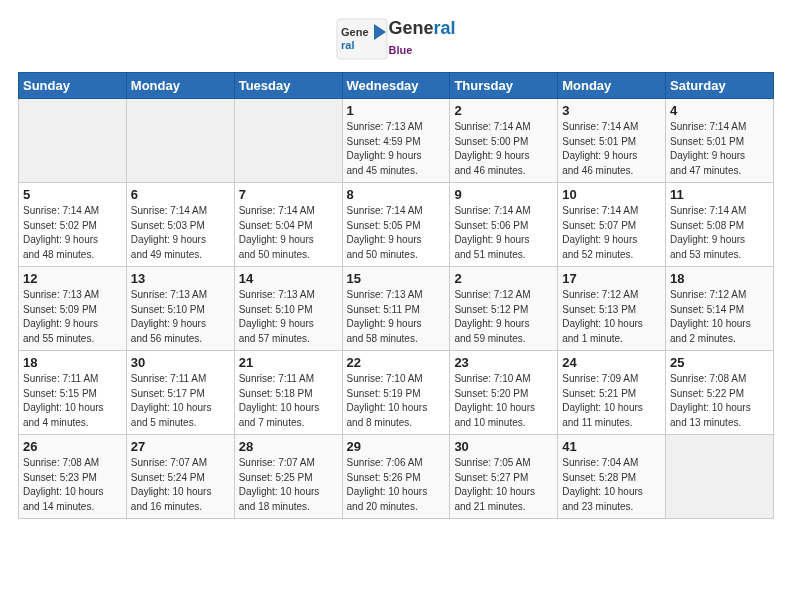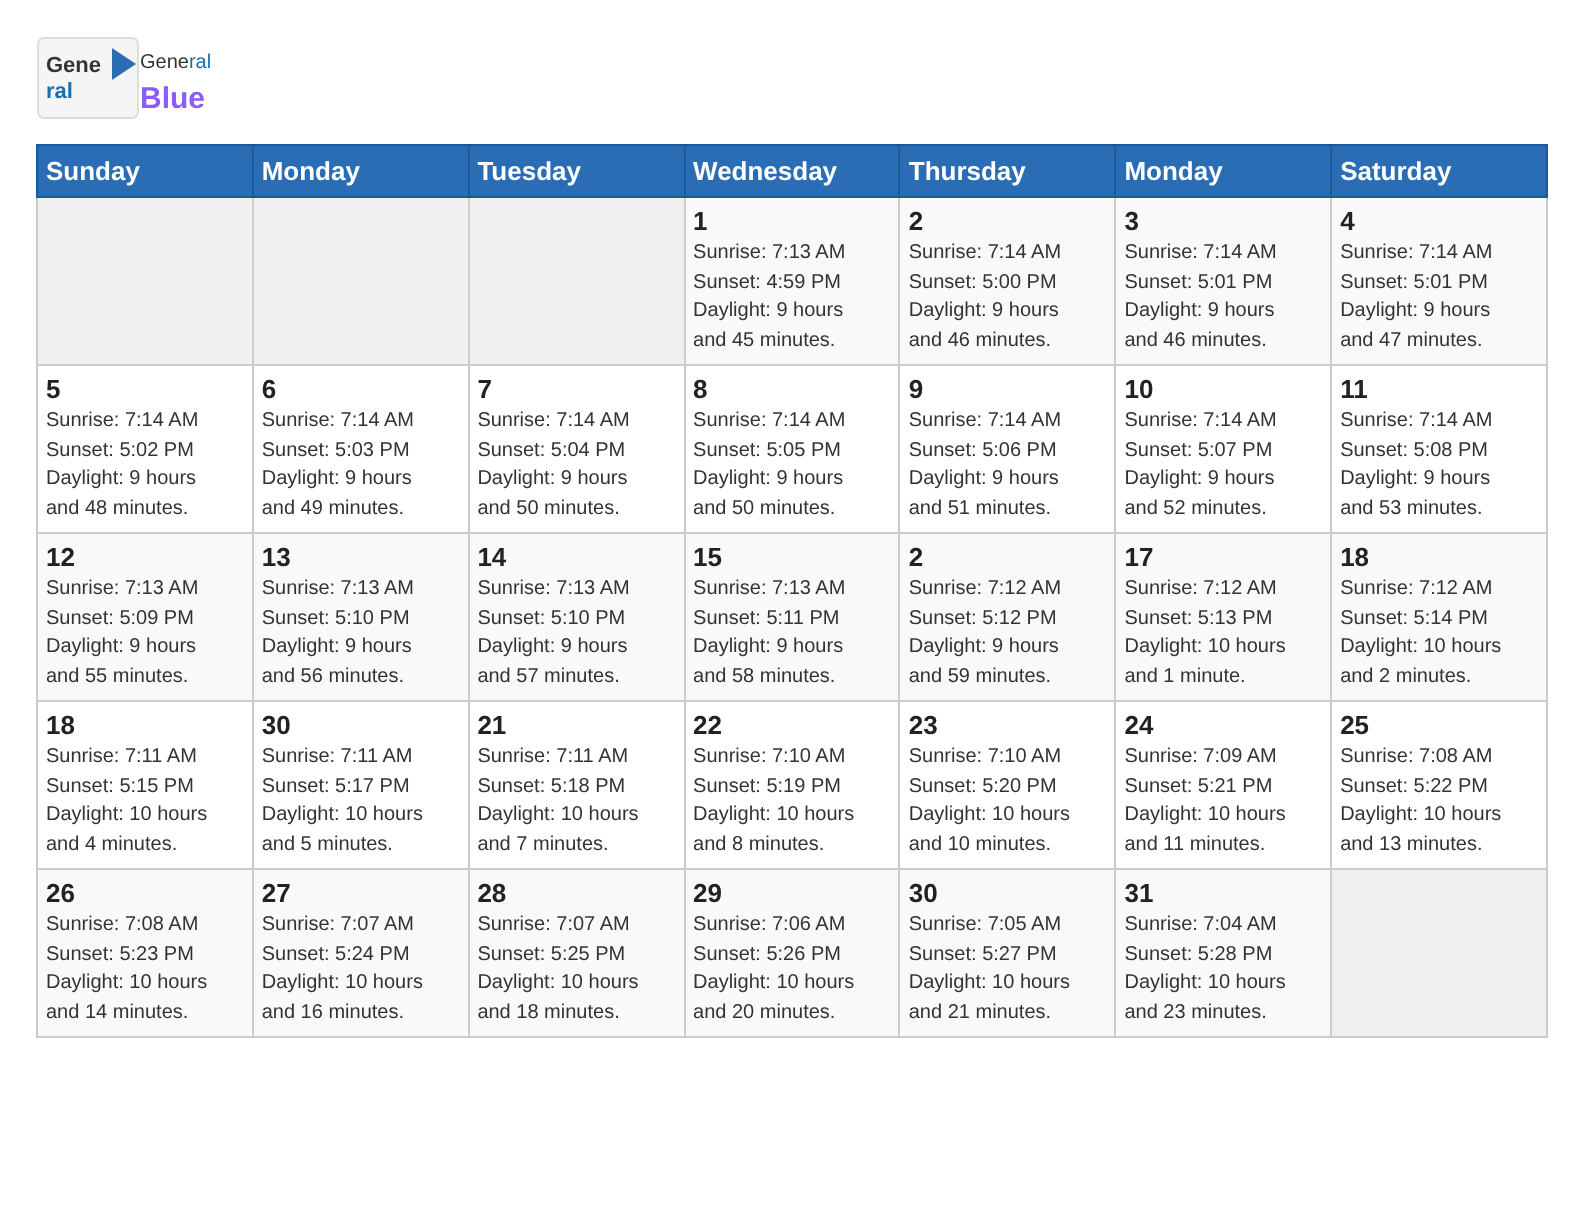--- a/index.html
+++ b/index.html
@@ -17,7 +17,7 @@
     }
     .header {
       display: flex;
-      justify-content: flex-start;
+      justify-content: center;
       align-items: flex-start;
       margin-bottom: 12px;
     }

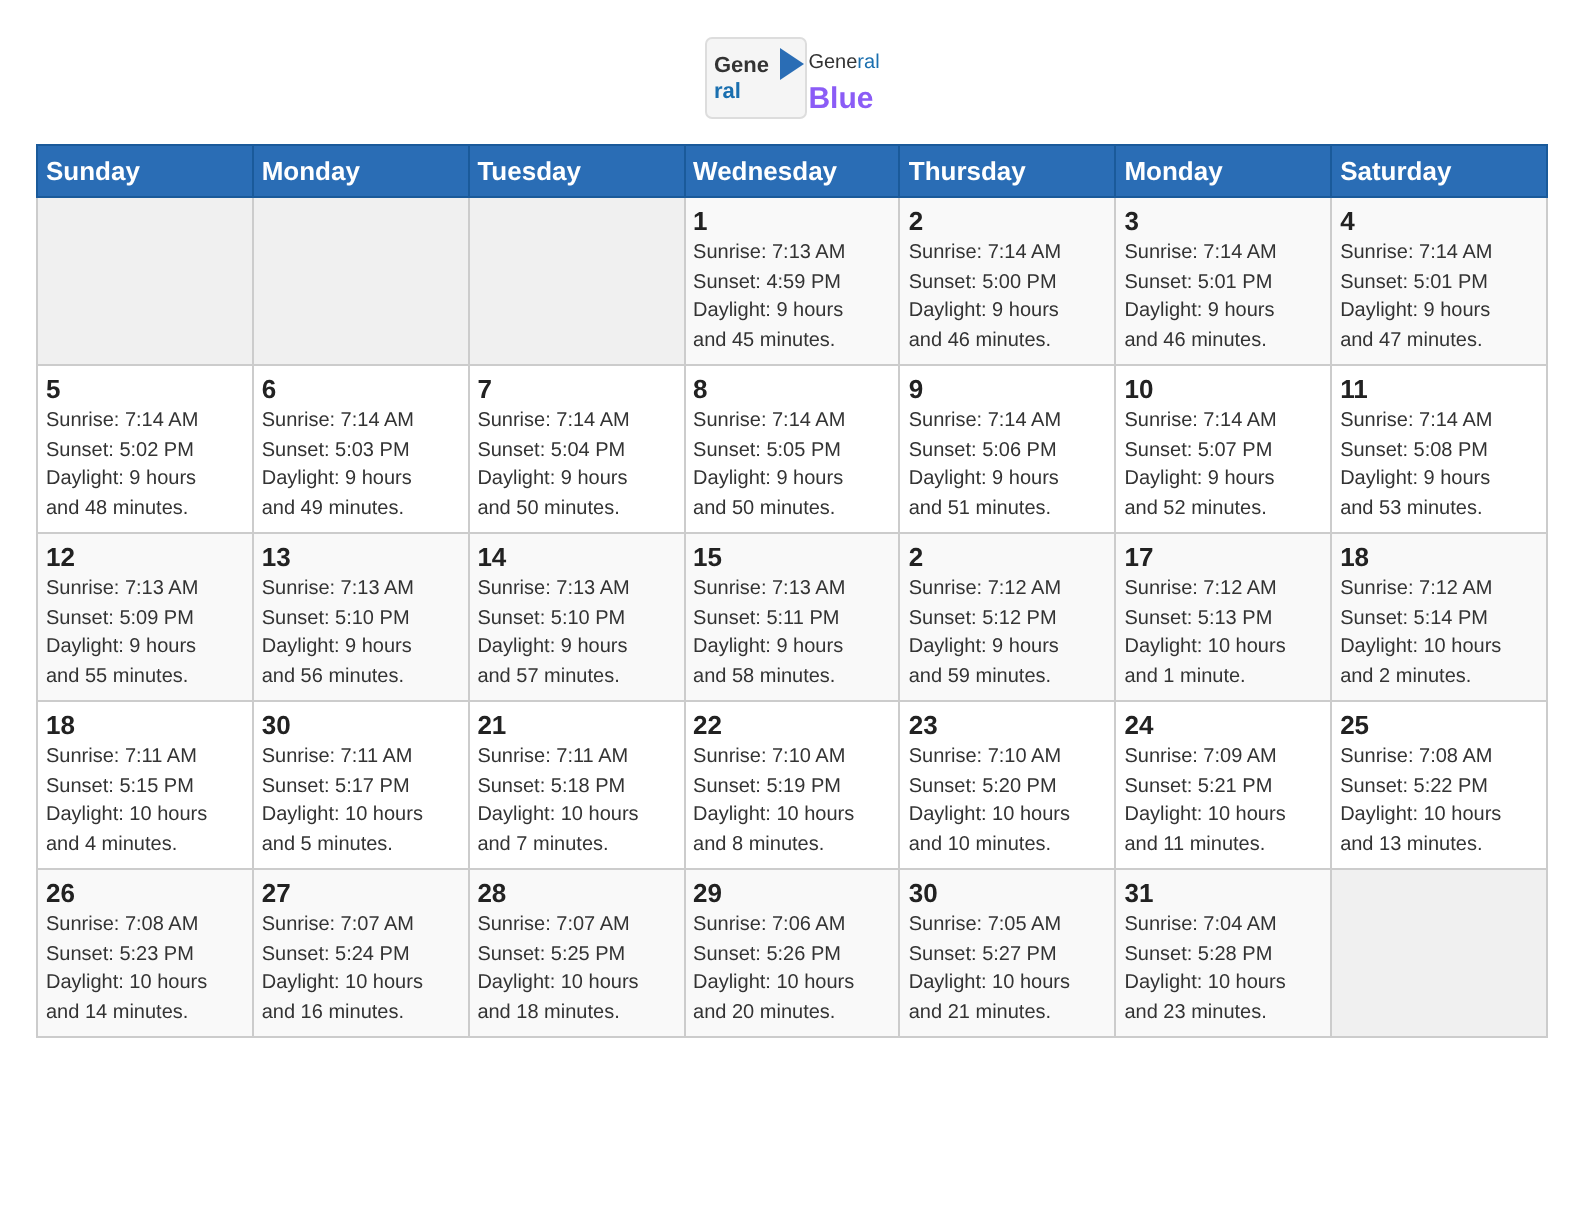--- a/index.html
+++ b/index.html
@@ -104,7 +104,7 @@
     <polygon points="38,6 50,14 38,22" fill="#2a6db5"></polygon>
   </svg>
   <div style="line-height:1.1">
-    <span style="font-size:10px;font-weight:normal;color:#333">Gene<span style="color:#1a6faf">ral</span></span><br>
+    <span style="font-size:18px;font-weight:bold;color:#333">Gene<span style="color:#1a6faf">ral</span></span><br>
     <span style="font-size:15px;font-weight:bold;color:#8b5cf6">Blue</span>
   </div>
 </div>

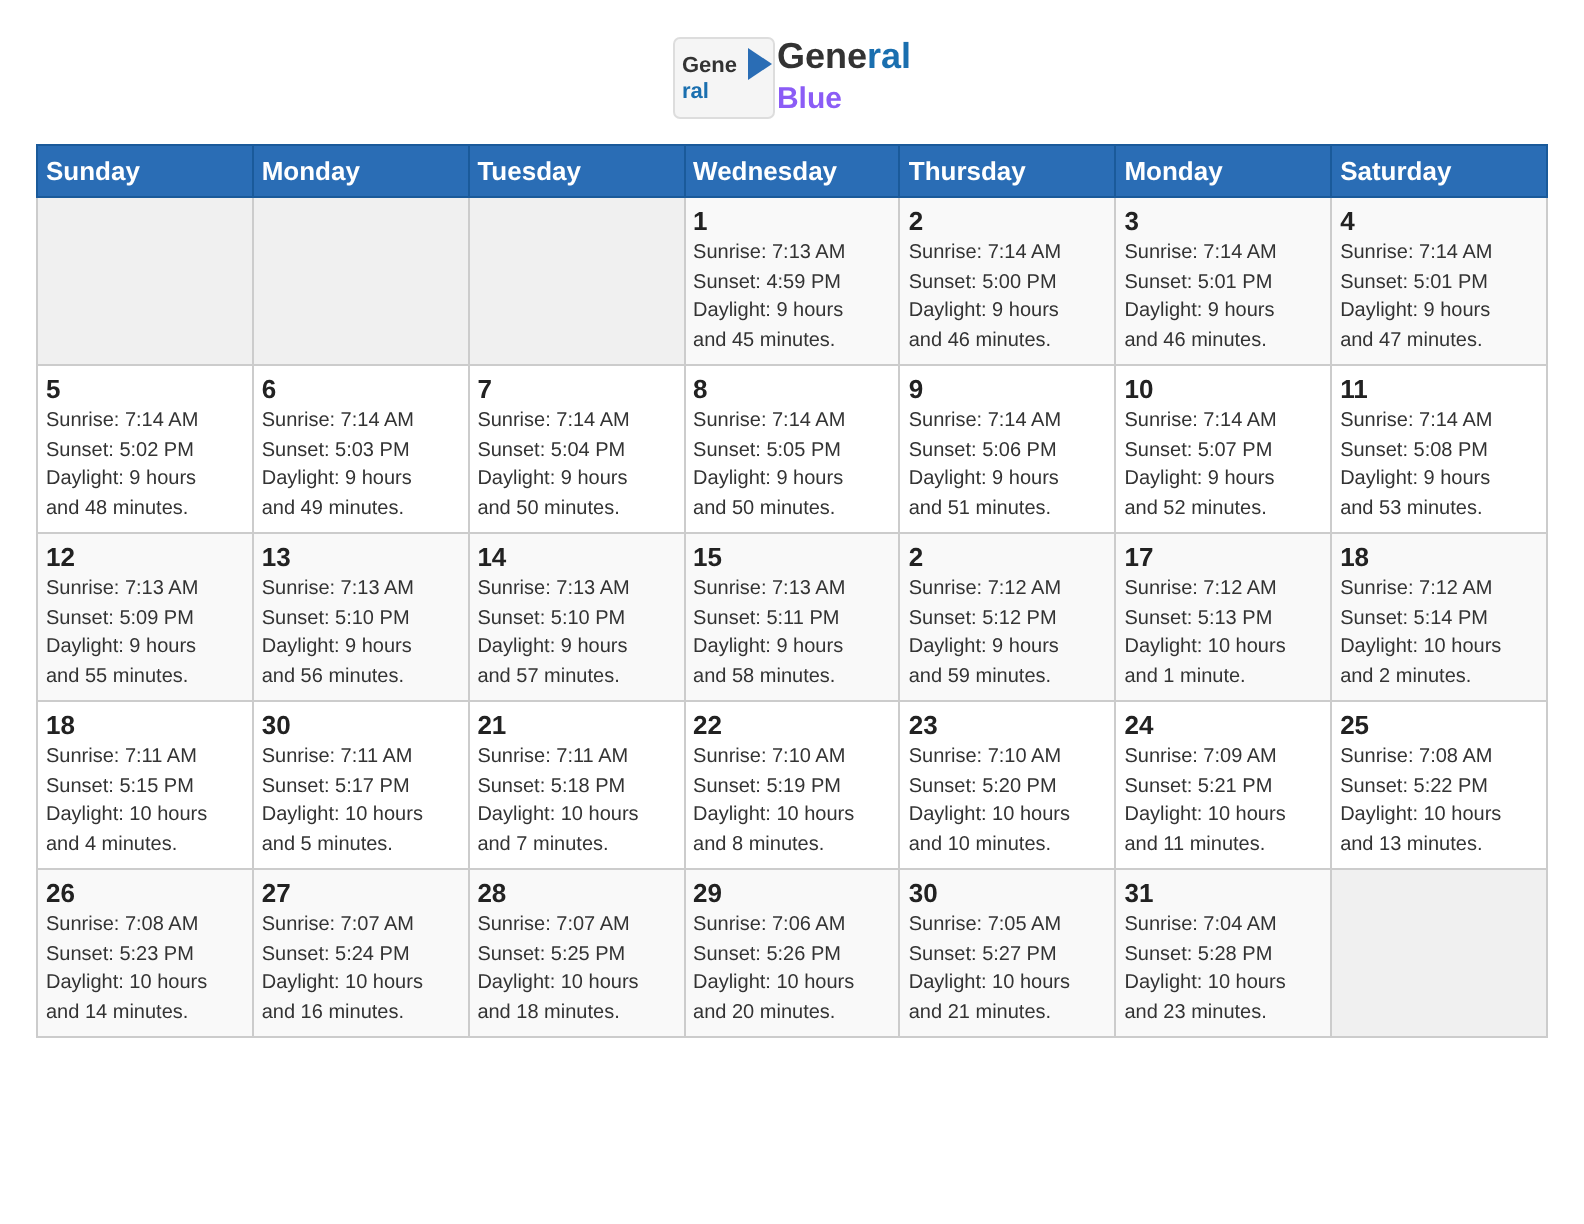--- a/index.html
+++ b/index.html
@@ -105,7 +105,7 @@
   </svg>
   <div style="line-height:1.1">
     <span style="font-size:18px;font-weight:bold;color:#333">Gene<span style="color:#1a6faf">ral</span></span><br>
-    <span style="font-size:15px;font-weight:bold;color:#8b5cf6">Blue</span>
+    <span style="font-size:11px;font-weight:bold;color:#701a75">Blue</span>
   </div>
 </div>
     <div class="title-block">

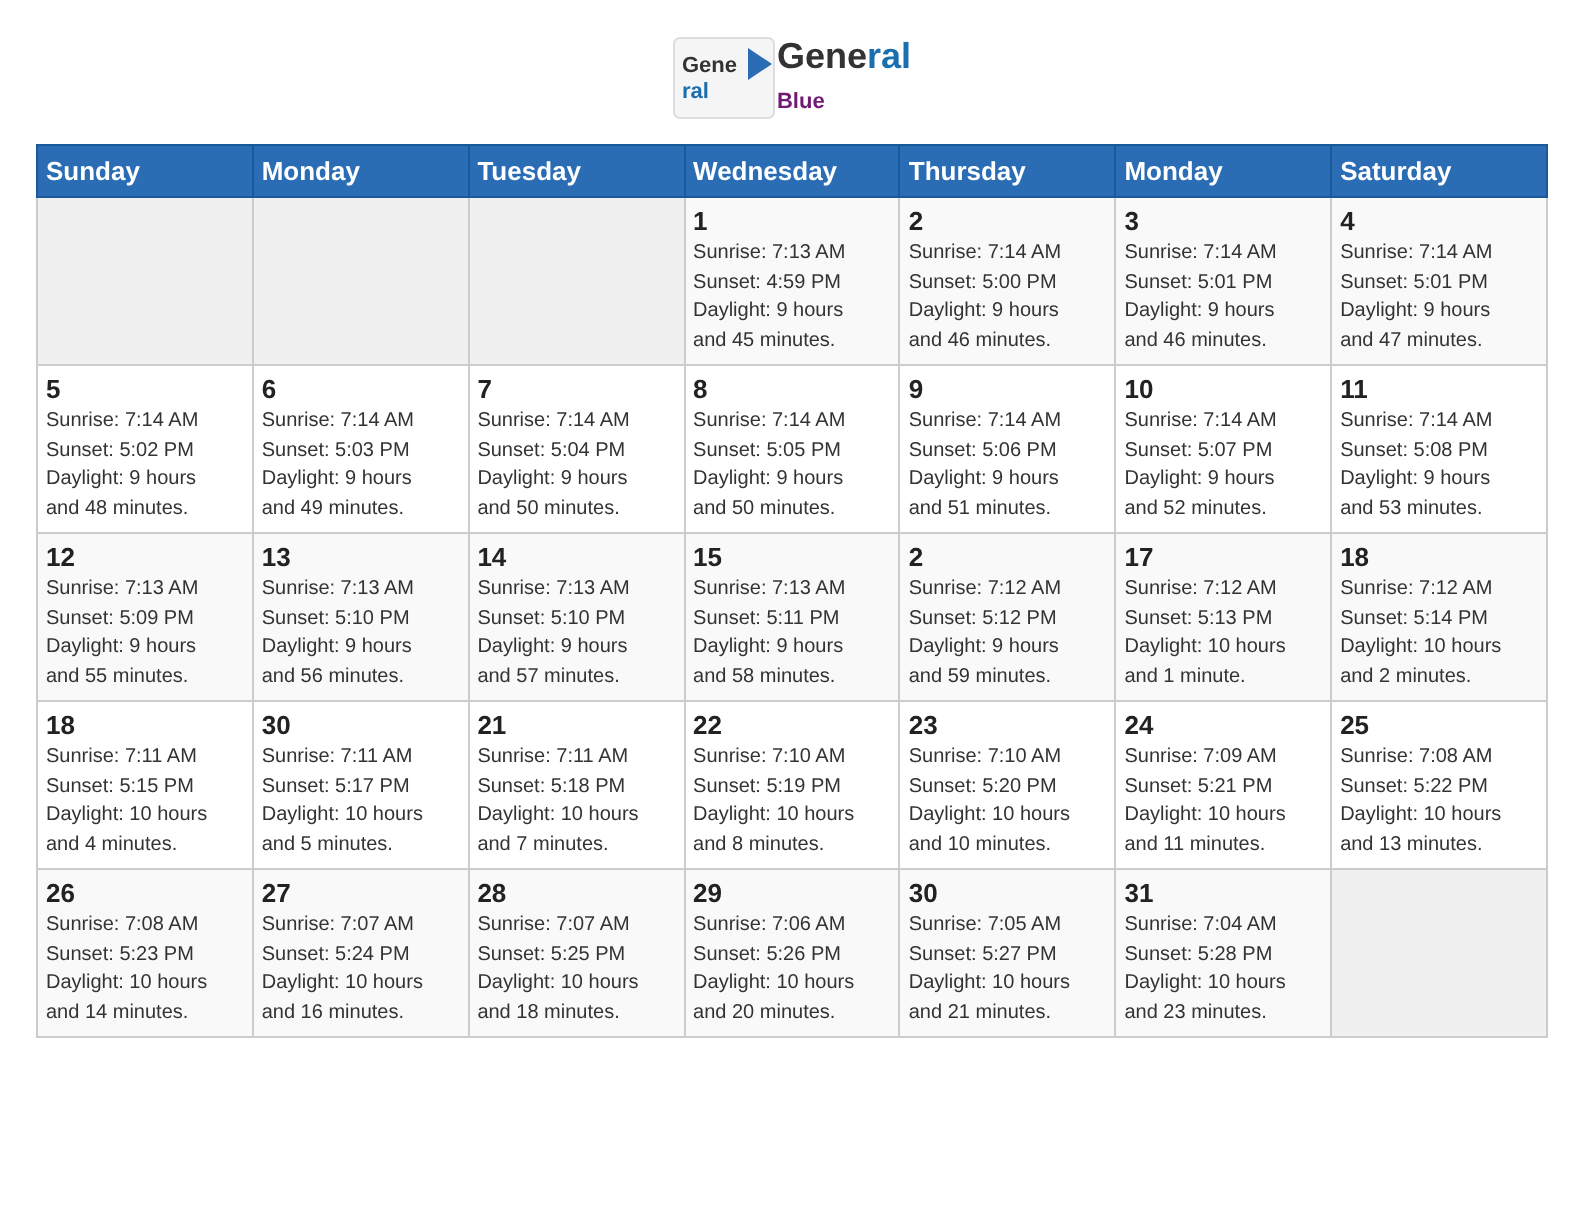--- a/index.html
+++ b/index.html
@@ -260,7 +260,7 @@
             <div class="day-info">Sunrise: 7:05 AM<br>Sunset: 5:27 PM<br>Daylight: 10 hours<br>and 21 minutes.</div>
           </td>
           <td>
-            <span class="day-num">31</span>
+            <span class="day-num">41</span>
             <div class="day-info">Sunrise: 7:04 AM<br>Sunset: 5:28 PM<br>Daylight: 10 hours<br>and 23 minutes.</div>
           </td>
           <td class="empty"></td>

